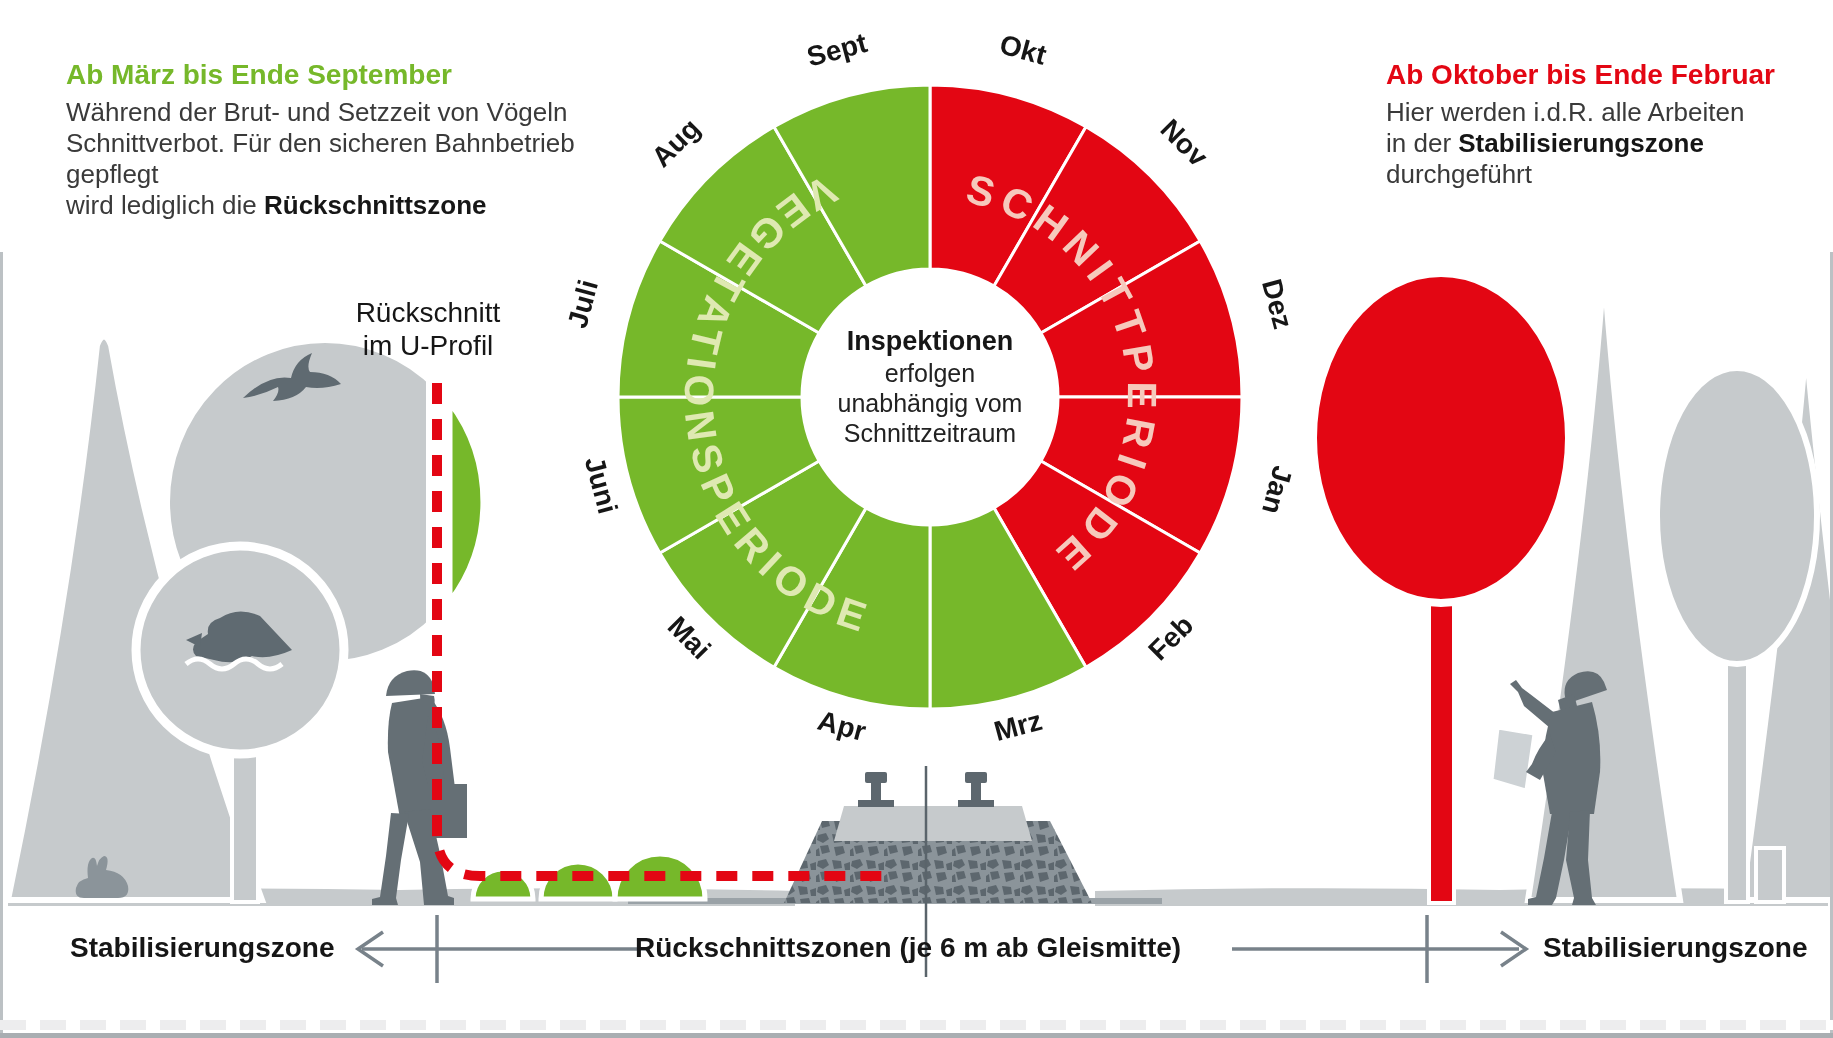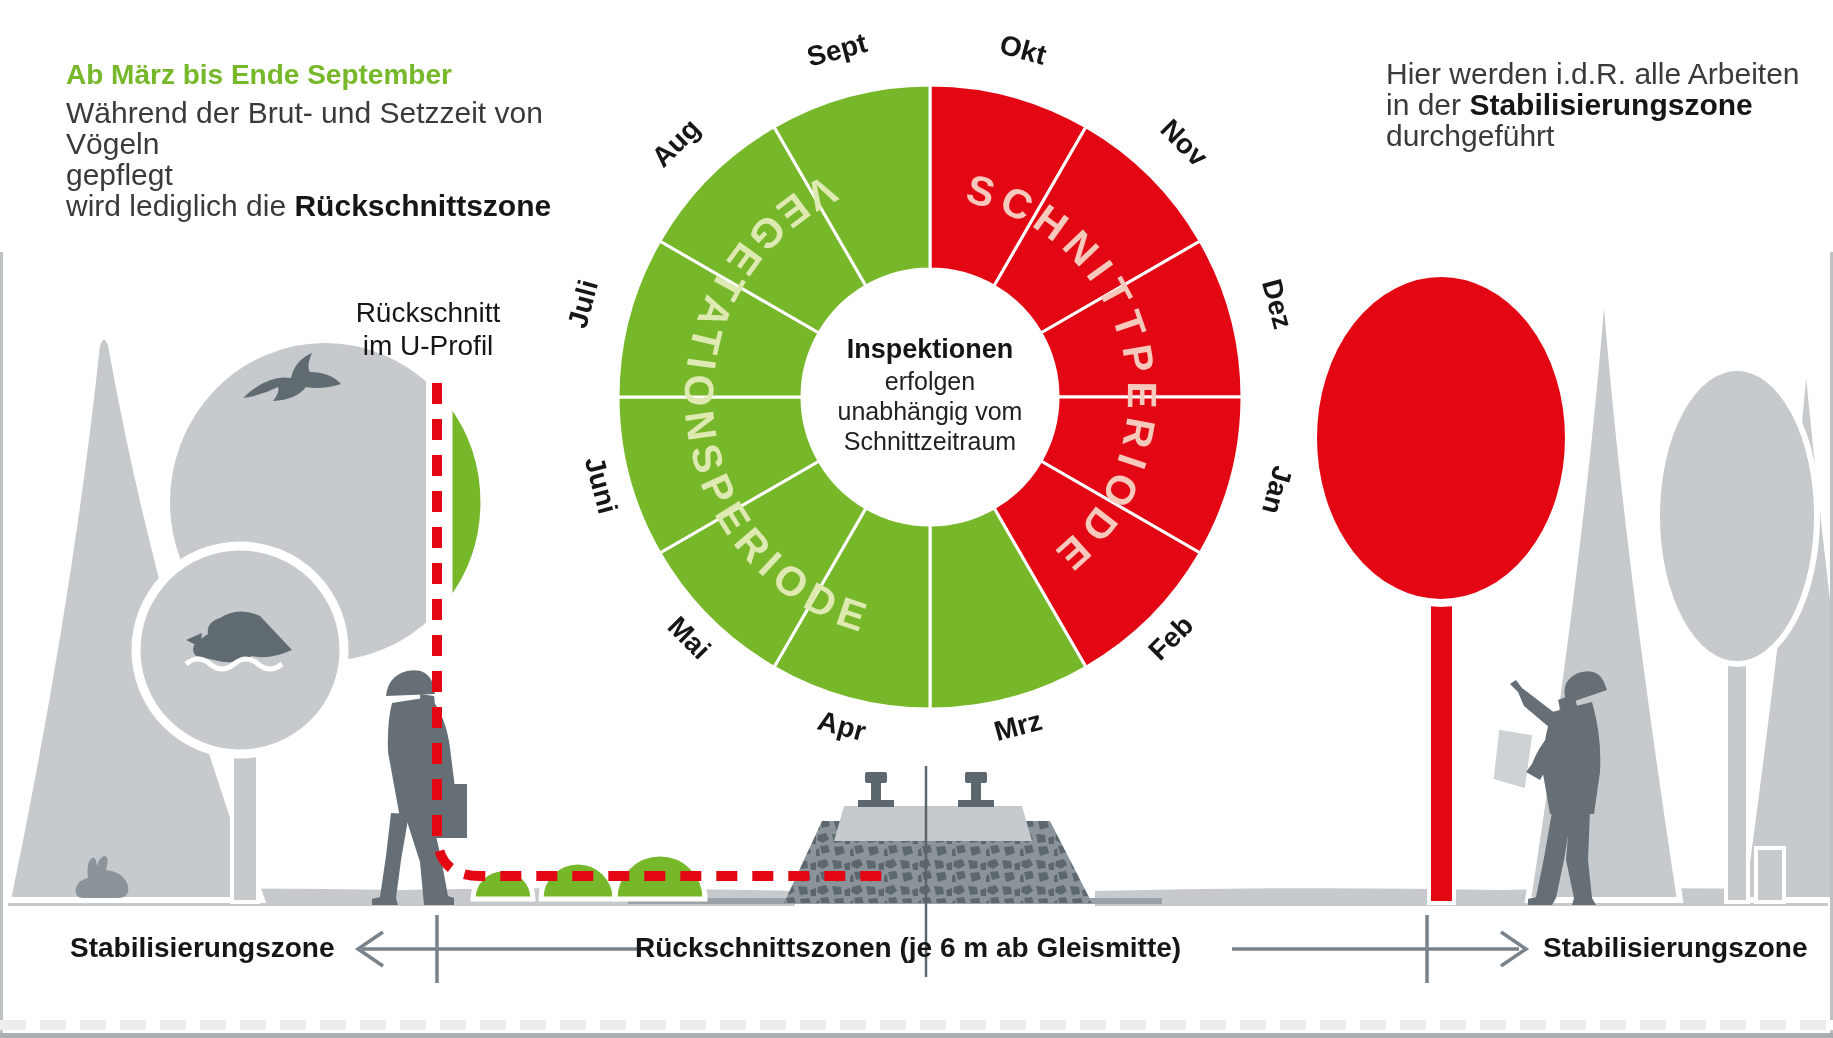--- a/index.html
+++ b/index.html
@@ -191,6 +191,7 @@
   </div>
 
   <div class="note" style="left:1386px;top:58px;width:420px;">
+    <h2 class="red-h">Ab Oktober bis Ende Februar</h2>
     <div class="body-line">Hier werden i.d.R. alle Arbeiten</div>
     <div class="body-line"><span>in der </span><strong>Stabilisierungszone</strong></div>
     <div class="body-line">durchgeführt</div>

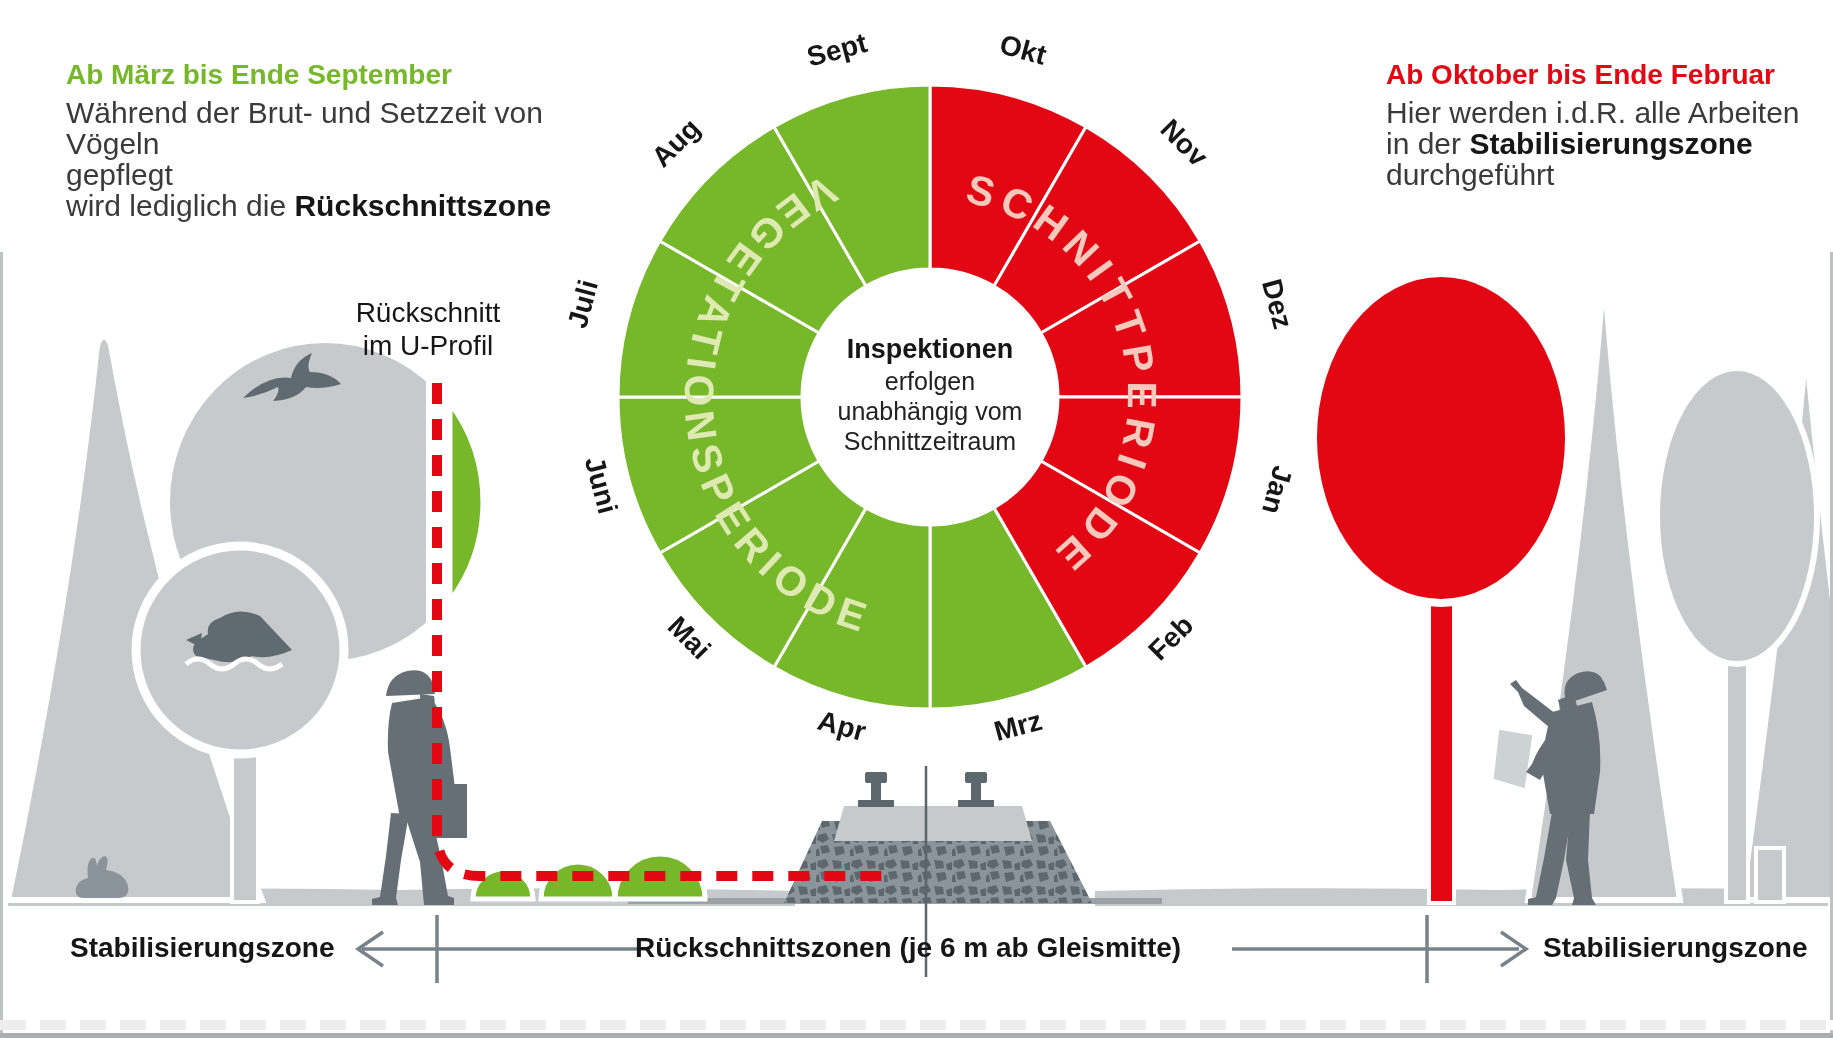--- a/index.html
+++ b/index.html
@@ -12,7 +12,7 @@
   .note h2{margin:0 0 6px 0;font-size:28px;line-height:33px;font-weight:bold;}
   .note .green-h{color:#76b82a;}
   .note .red-h{color:#e30613;}
-  .note .body-line{font-size:30px;line-height:31px;color:#3a3a3a;}
+  .note .body-line{font-size:26px;line-height:31px;color:#3a3a3a;}
   .note .body-line strong{color:#161616;}
 
   .cutback-label{position:absolute;left:320px;top:296px;width:216px;text-align:center;

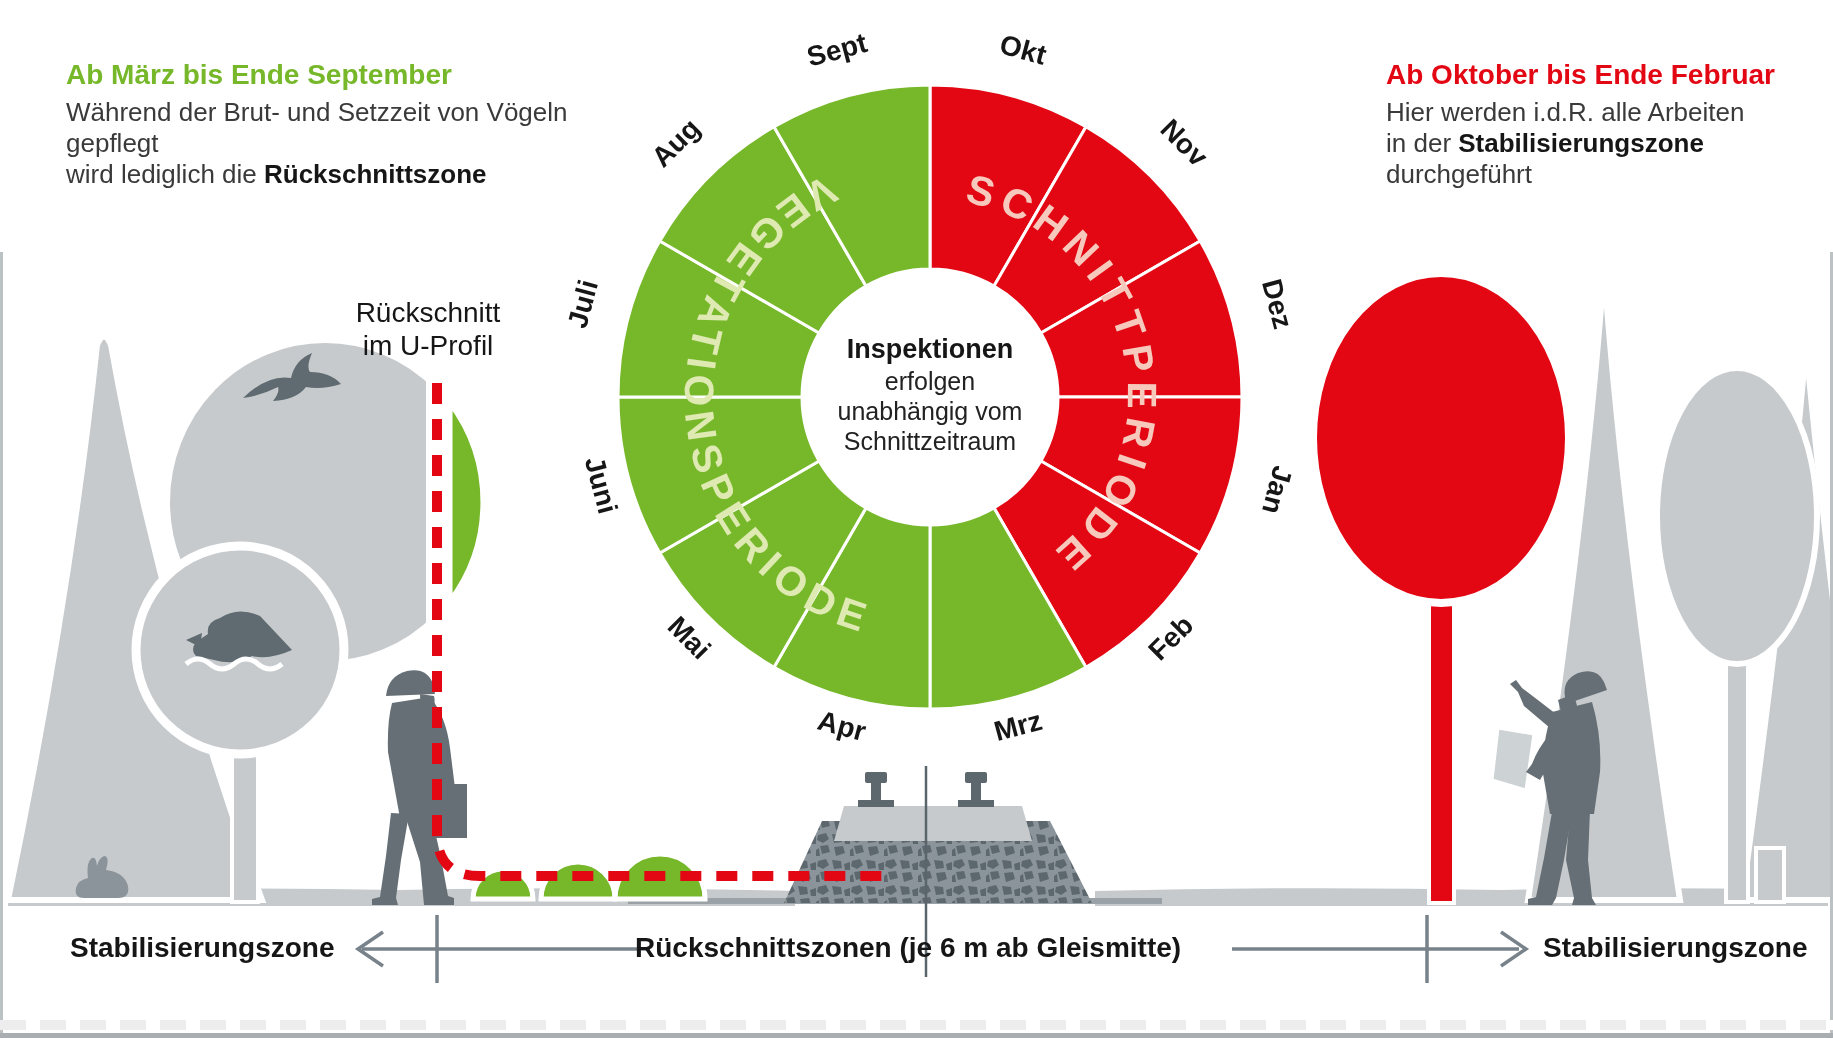--- a/index.html
+++ b/index.html
@@ -186,6 +186,7 @@
   <div class="note" style="left:66px;top:58px;width:530px;">
     <h2 class="green-h">Ab März bis Ende September</h2>
     <div class="body-line">Während der Brut- und Setzzeit von Vögeln</div>
+    <div class="body-line">Schnittverbot. Für den sicheren Bahnbetrieb</div>
     <div class="body-line">gepflegt</div>
     <div class="body-line"><span>wird lediglich die </span><strong>Rückschnittszone</strong></div>
   </div>

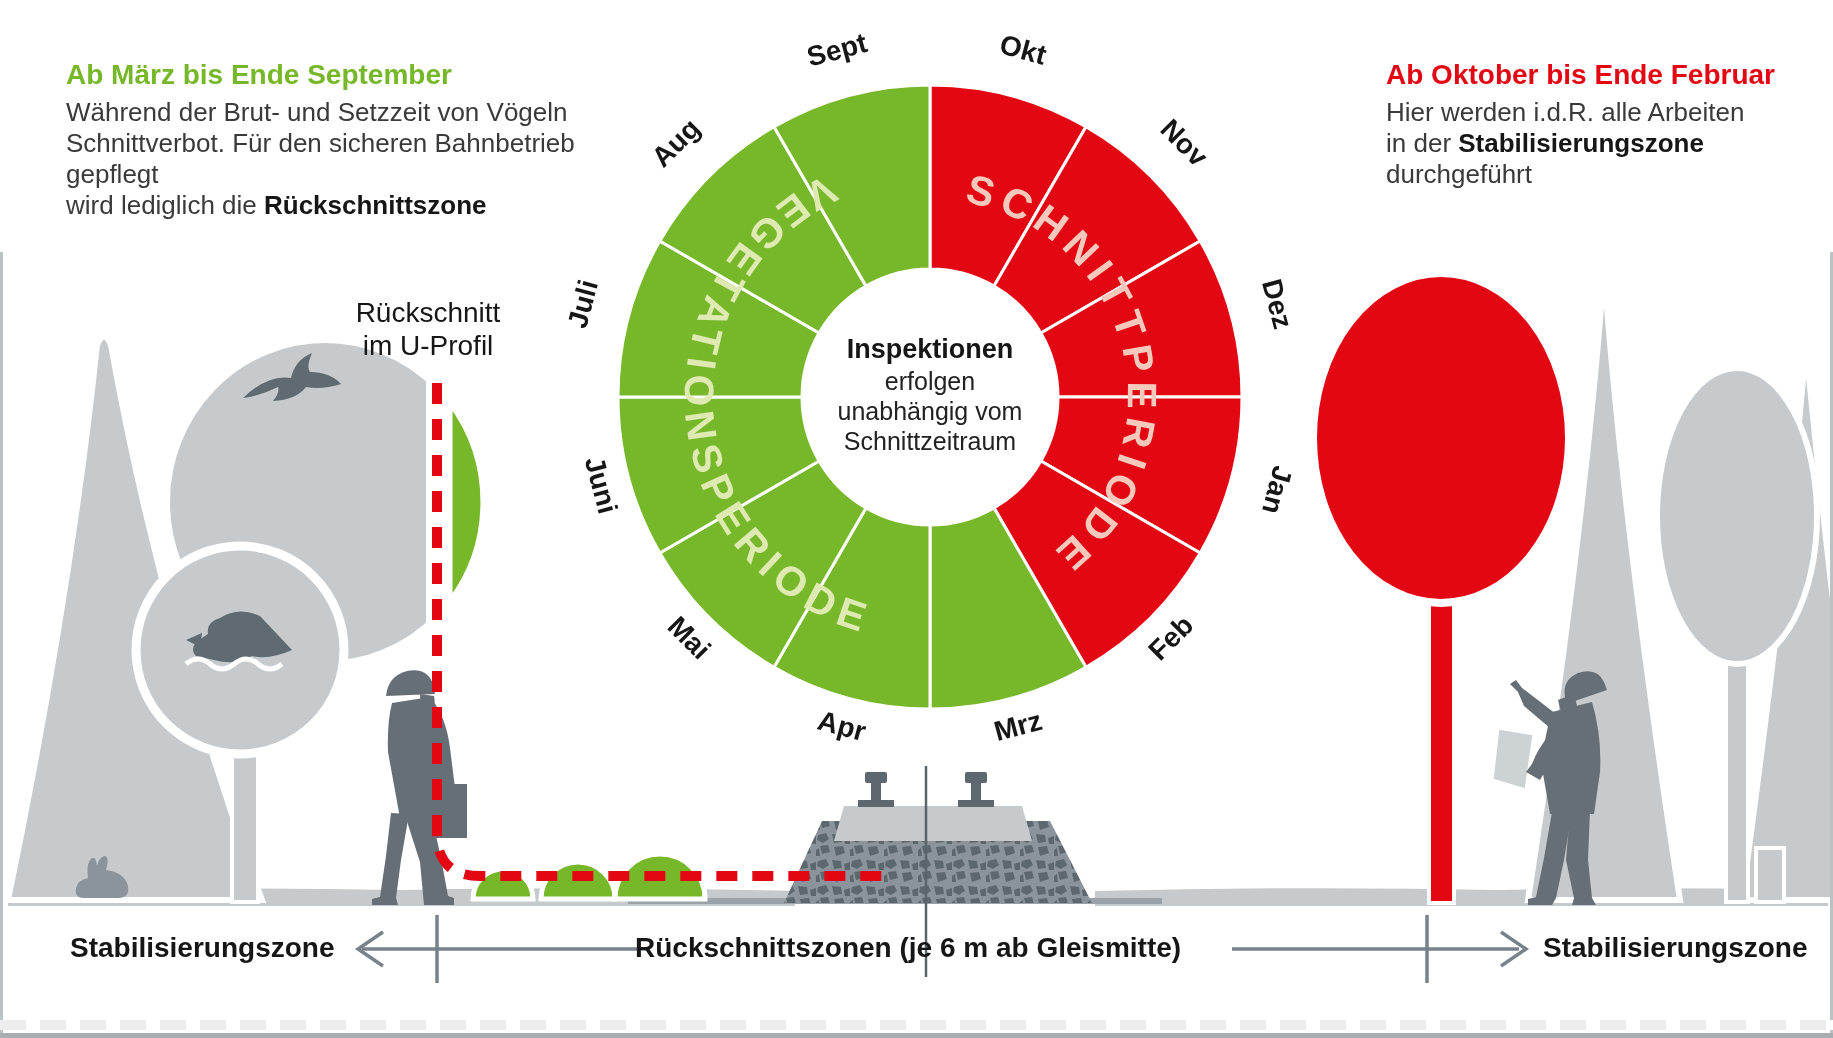--- a/index.html
+++ b/index.html
@@ -18,7 +18,7 @@
   .cutback-label{position:absolute;left:320px;top:296px;width:216px;text-align:center;
                  font-weight:normal;font-size:28px;line-height:33px;color:#161616;}
 
-  .wheel-center{position:absolute;left:795px;top:333px;width:270px;text-align:center;color:#222;}
+  .wheel-center{position:absolute;left:795px;top:325px;width:270px;text-align:center;color:#222;}
   .wheel-center .wc-bold{font-weight:bold;font-size:27px;line-height:33px;color:#161616;}
   .wheel-center .wc-line{font-size:25px;line-height:30px;}
 

